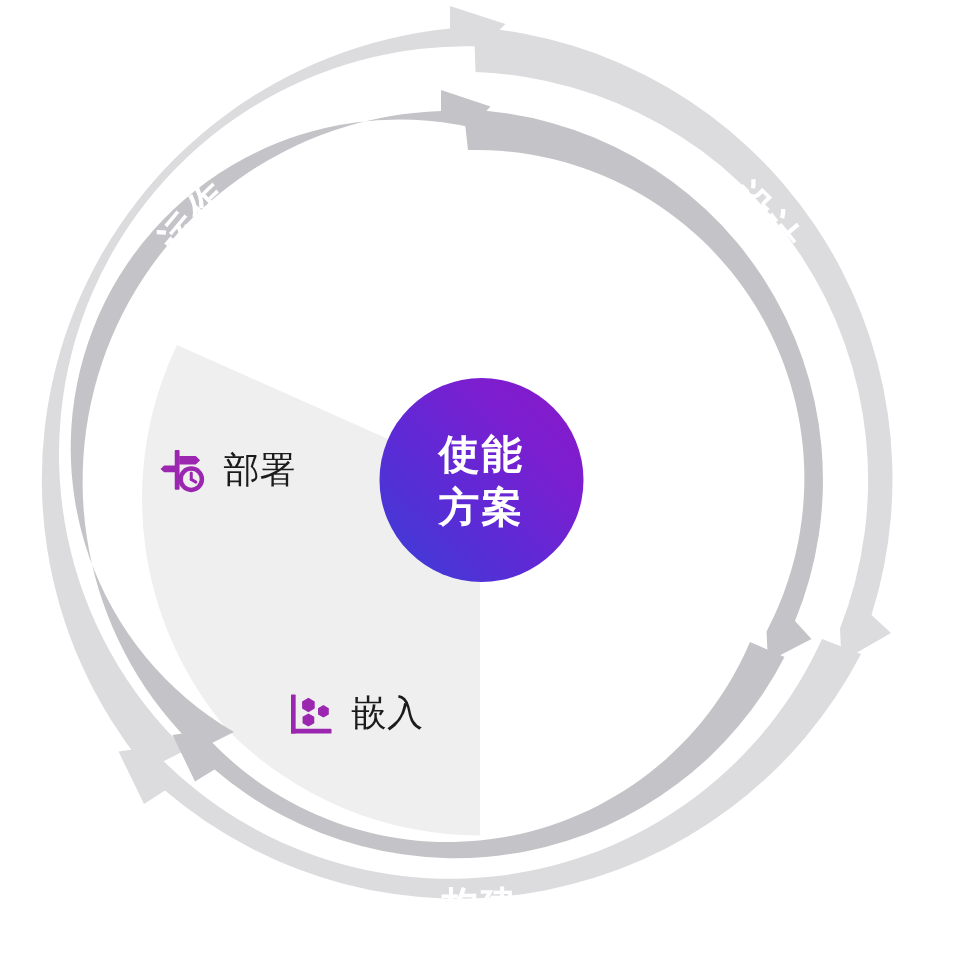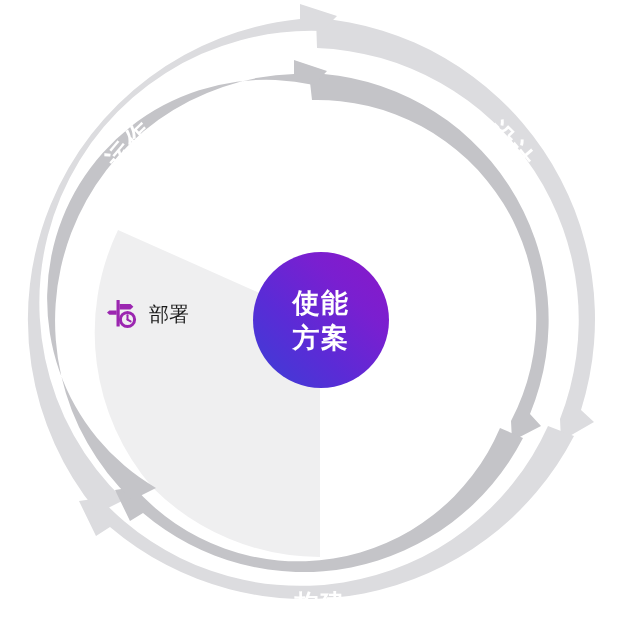--- a/index.html
+++ b/index.html
@@ -50,7 +50,7 @@
   }
   .node-label .node-text {
     font-family: "Liberation Sans", "DejaVu Sans", sans-serif;
-    font-size: 20px;
+    font-size: 24px;
     font-weight: 500;
     color: #1b1b1b;
     line-height: 1;

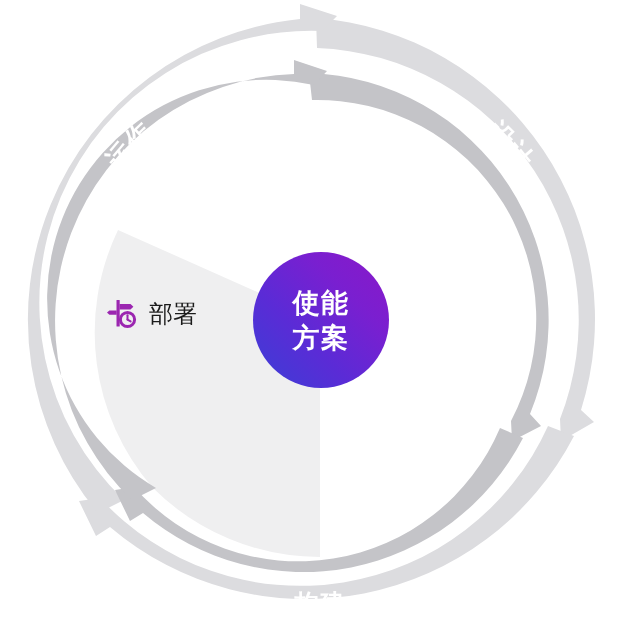--- a/index.html
+++ b/index.html
@@ -168,6 +168,18 @@
     <span class="node-text">部署</span>
   </div>
 
+  <div class="node-label" id="node-embed">
+    <svg class="node-icon" viewBox="0 0 34 34">
+      <g fill="#9b26b0">
+        <rect x="3" y="4" width="3.1" height="26" rx="0.4"></rect>
+        <rect x="3" y="26.9" width="27" height="3.1" rx="0.4"></rect>
+        <polygon points="14.6,6.2 18.8,8.6 18.8,13.4 14.6,15.8 10.4,13.4 10.4,8.6"></polygon>
+        <polygon points="24.6,11.0 28.2,13.1 28.2,17.3 24.6,19.4 21.0,17.3 21.0,13.1"></polygon>
+        <polygon points="14.6,16.6 18.5,18.8 18.5,23.2 14.6,25.4 10.7,23.2 10.7,18.8"></polygon>
+      </g>
+    </svg>
+    <span class="node-text">嵌入</span>
+  </div>
 
 </div>
 

